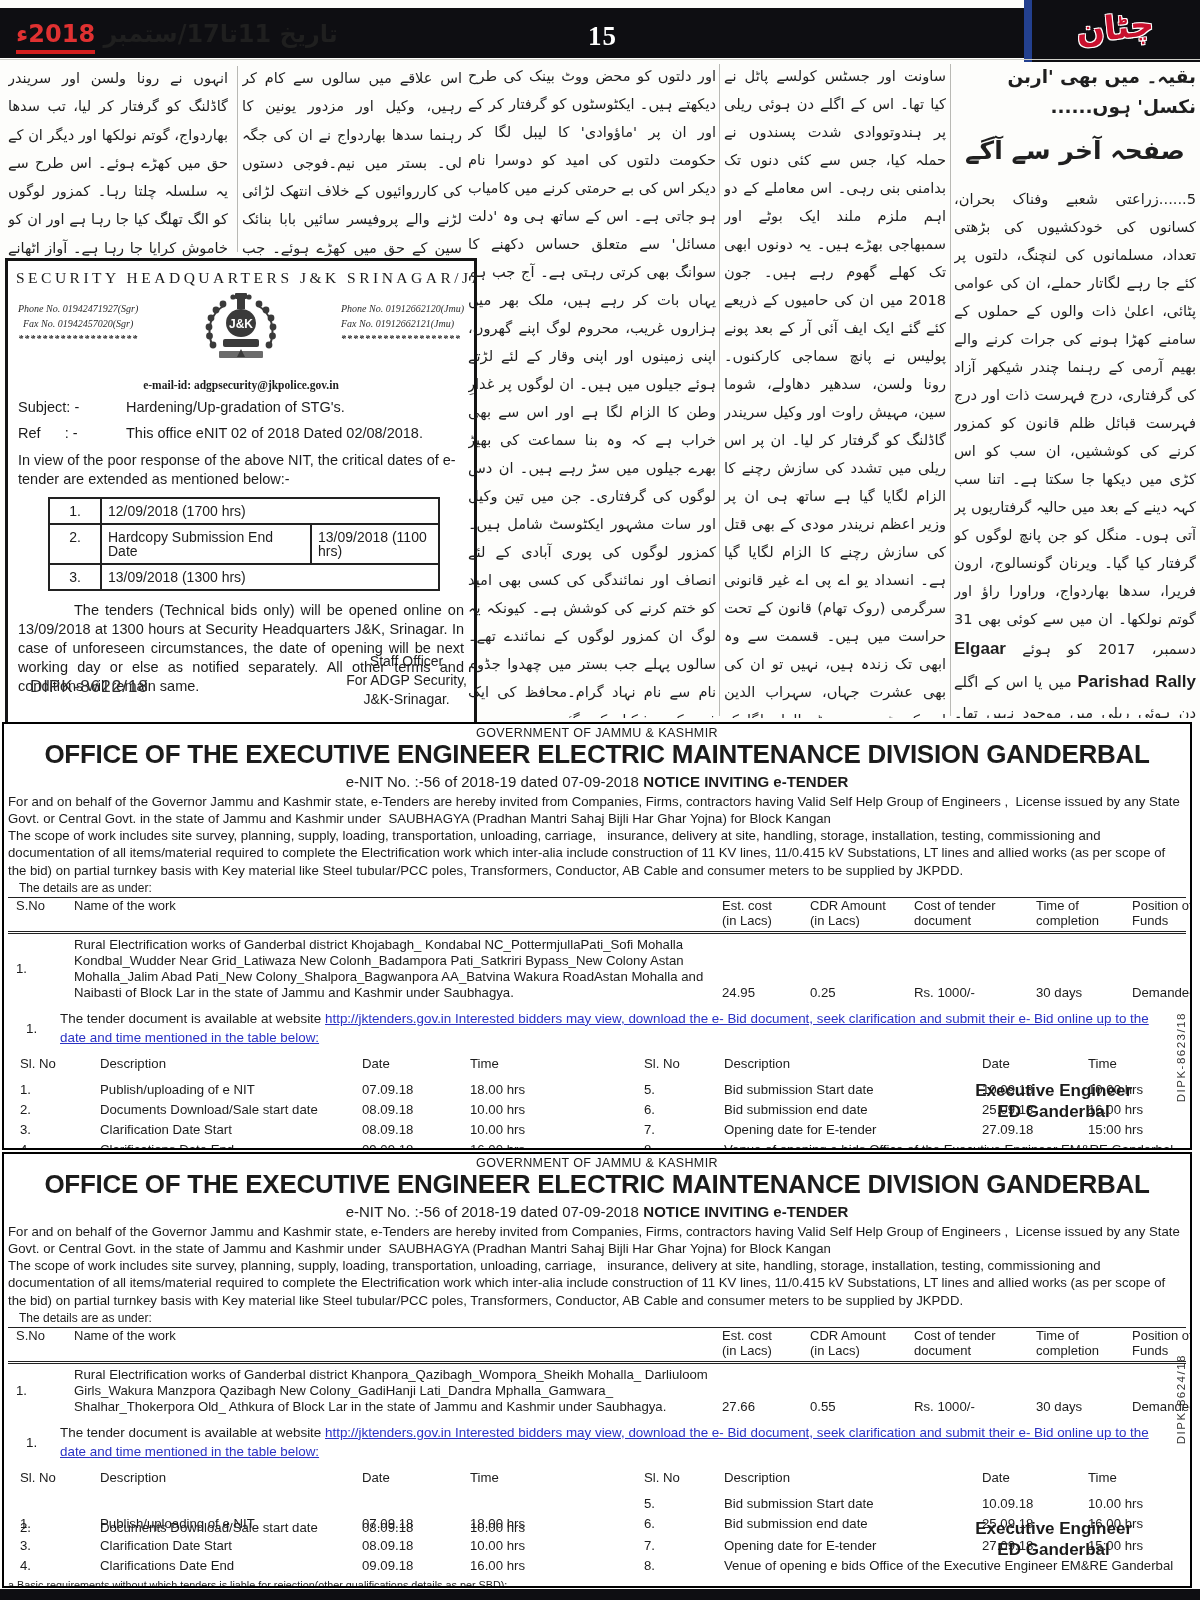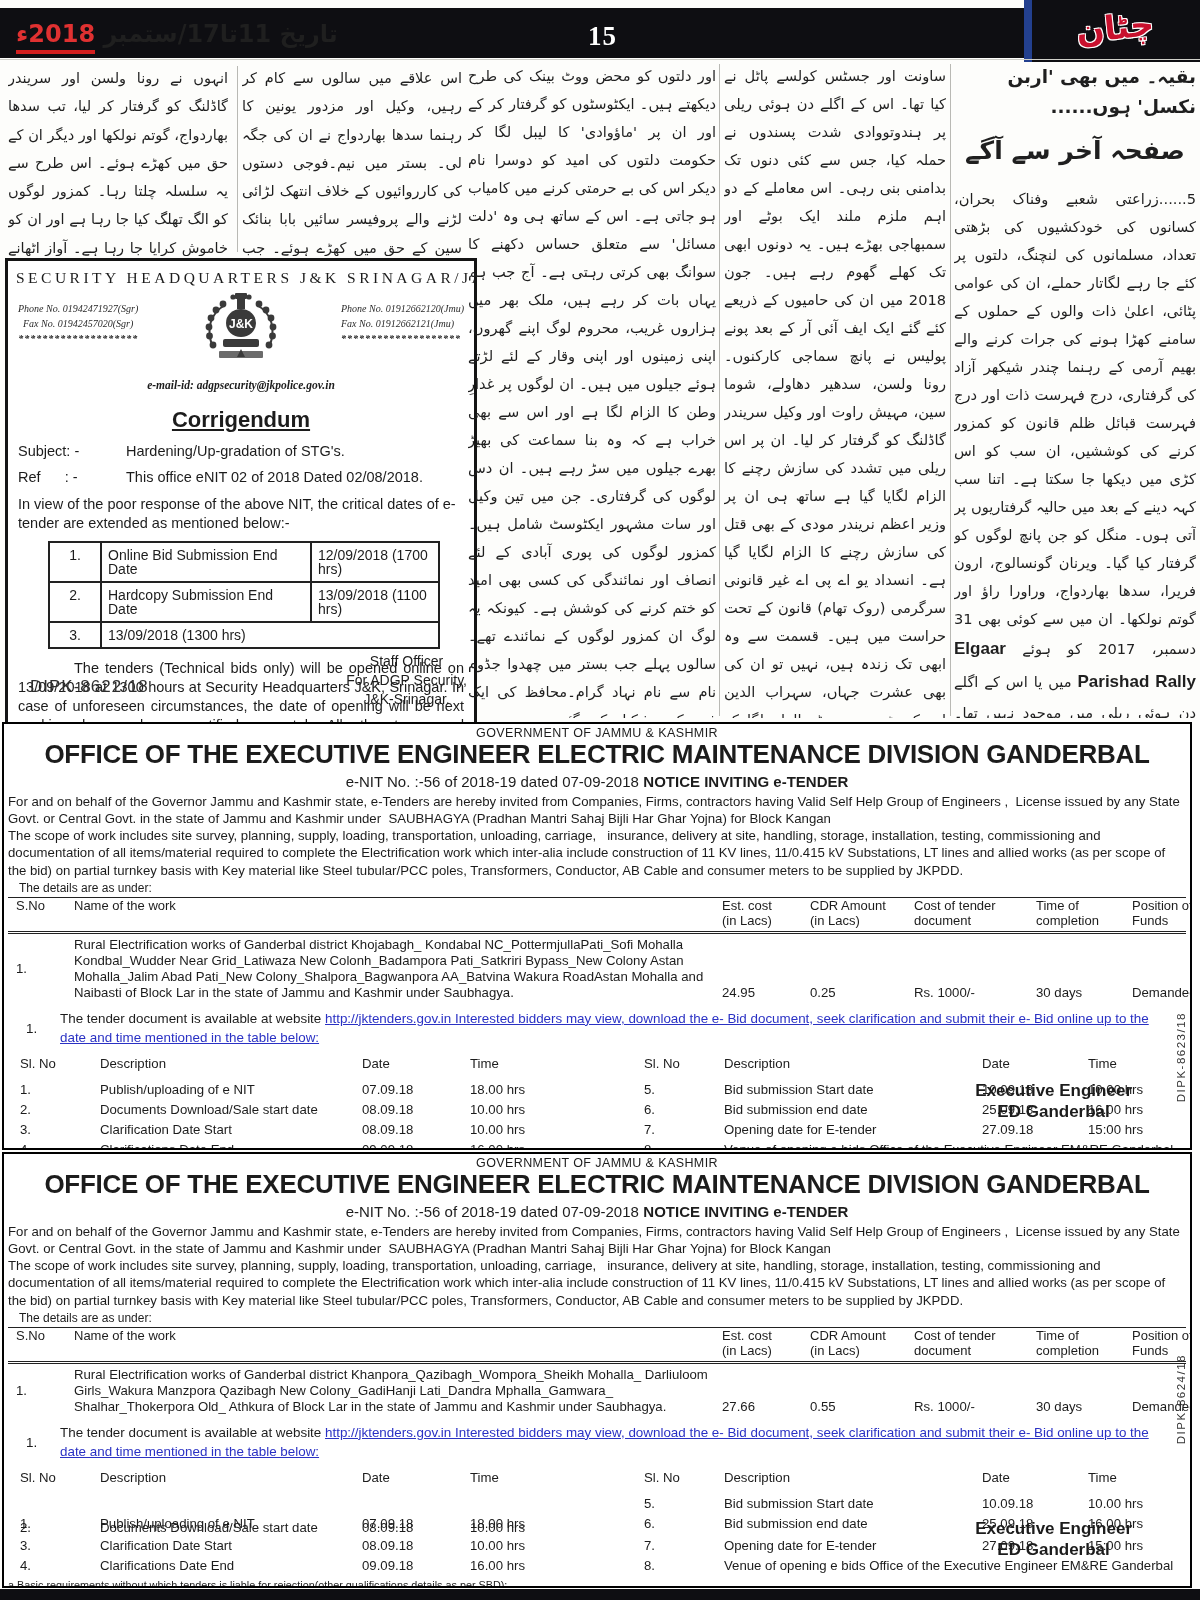--- a/index.html
+++ b/index.html
@@ -43,7 +43,7 @@
   .phones .ast{letter-spacing:1px;font-weight:bold;}
   .emblem{position:absolute;left:50%;top:2px;transform:translateX(-50%);}
   .email{position:absolute;left:0;right:0;top:92px;text-align:center;
-         font-family:"Liberation Serif",serif;font-style:italic;font-weight:bold;font-size:11.5px;}
+         font-family:"Liberation Serif",serif;font-weight:bold;font-size:11.5px;}
   .corr-title{text-align:center;font-size:22px;font-weight:bold;text-decoration:underline;margin:8px 0 10px;}
   .corr-line{font-size:14.5px;margin:0 2px 10px;display:flex;}
   .corr-line .lbl{white-space:pre;width:108px;flex:none;}

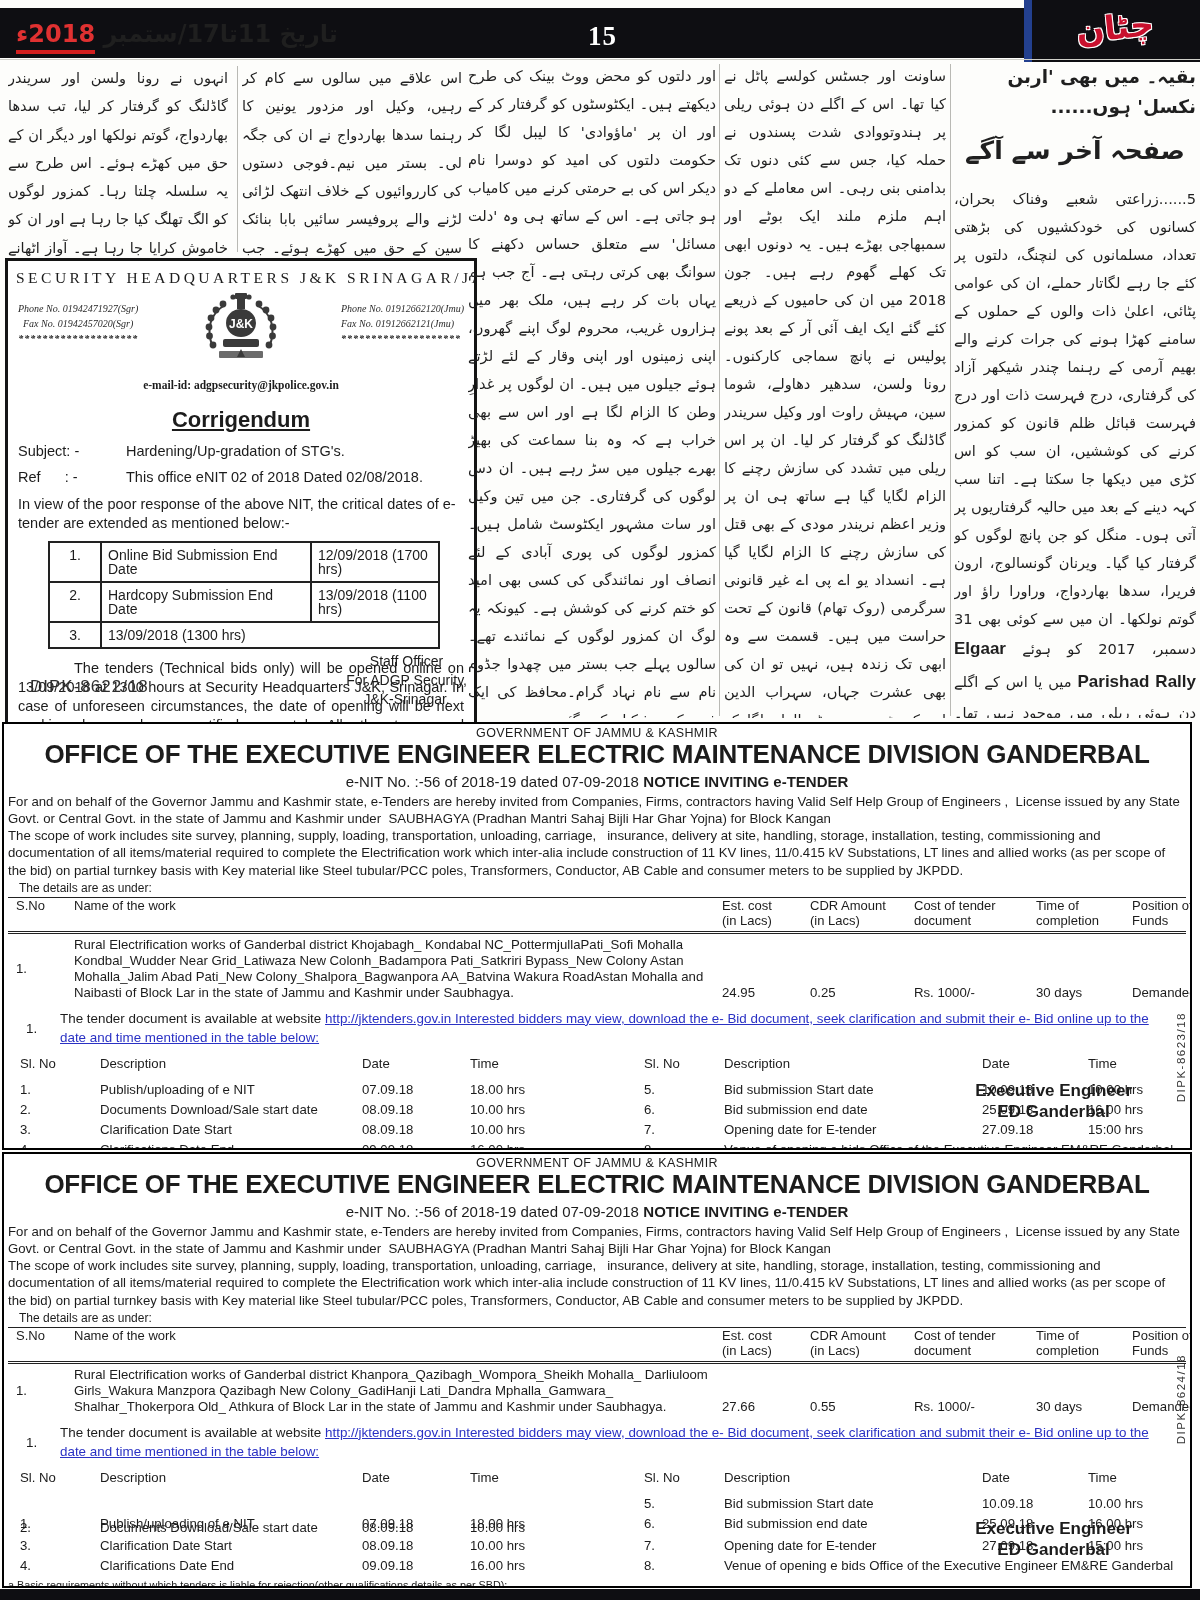--- a/index.html
+++ b/index.html
@@ -171,7 +171,6 @@
       </div>
       <div class="email">e-mail-id:  adgpsecurity@jkpolice.gov.in</div>
     </div>
-    <div class="corr-title">Corrigendum</div>
     <div class="corr-line">
       <span class="lbl">Subject: -</span>
       <span>Hardening/Up-gradation of STG's.</span>

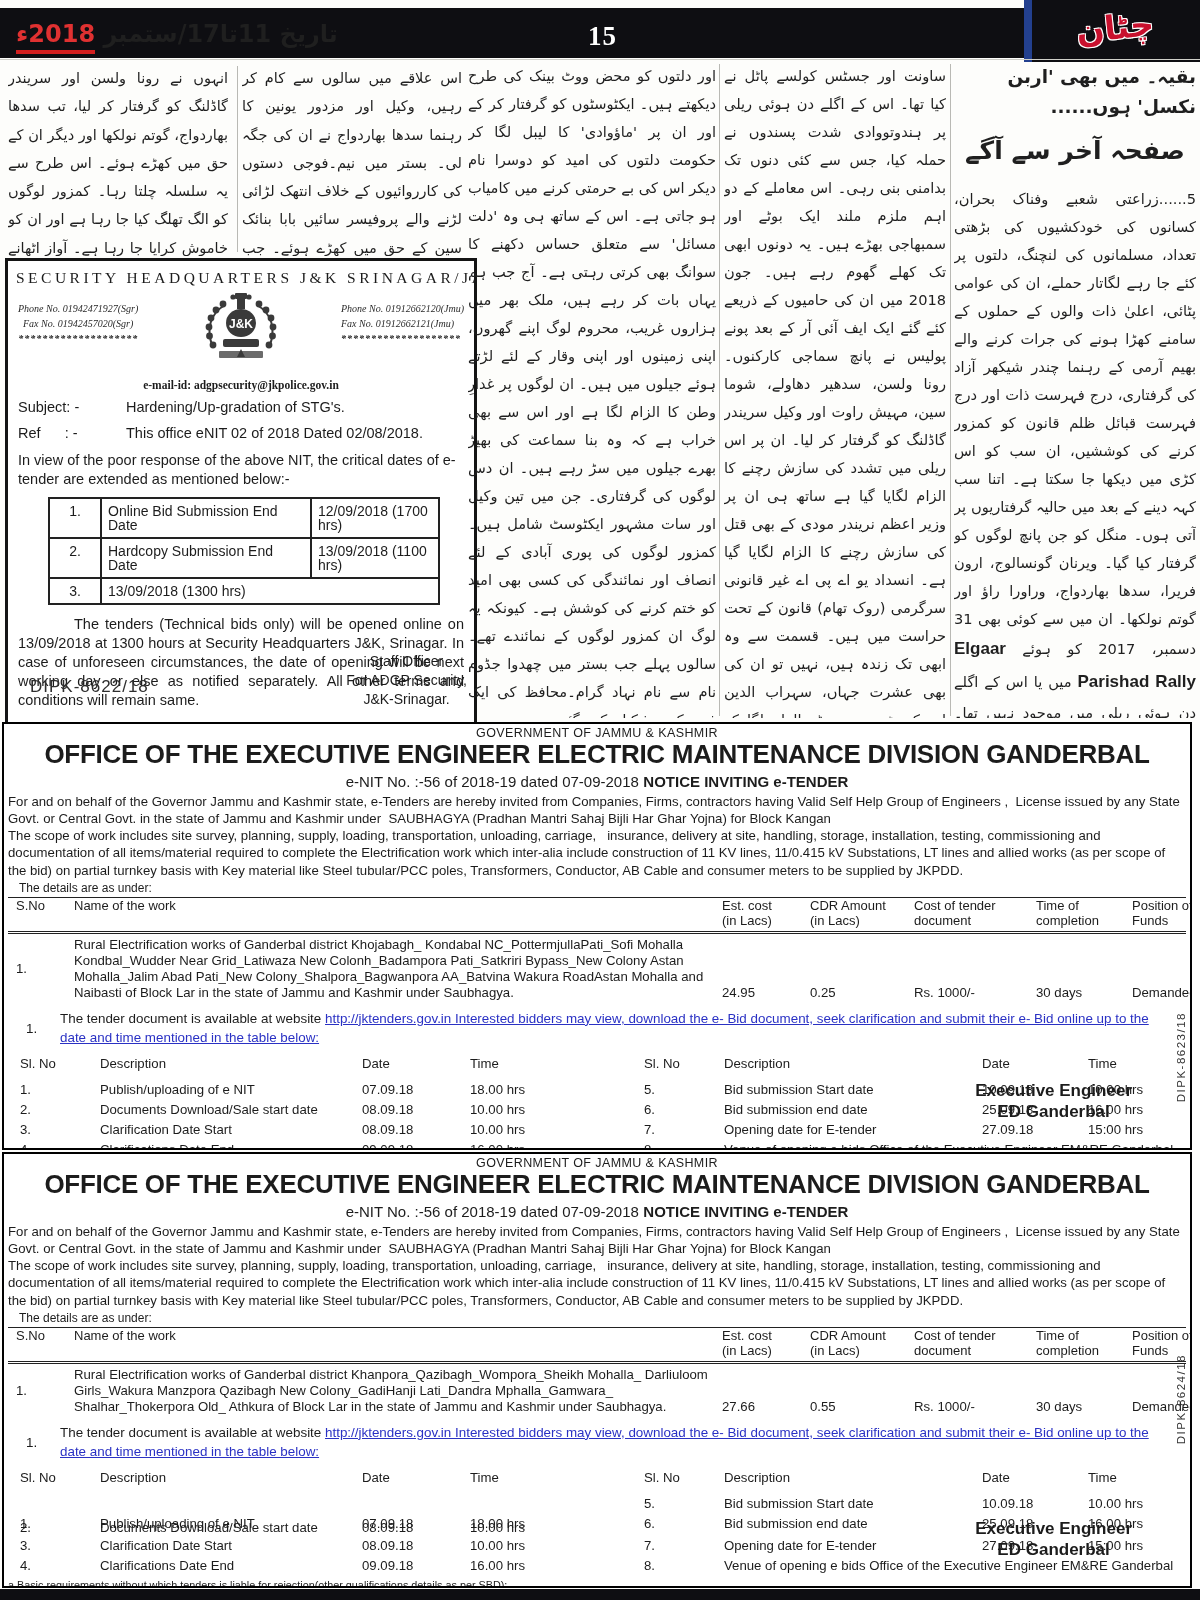--- a/index.html
+++ b/index.html
@@ -183,7 +183,6 @@
     <div class="corr-table">
       <div class="ctr">
         <span class="ctd n">1.</span>
-        <span class="ctd d">Online Bid Submission End Date</span>
         <span class="ctd v">12/09/2018 (1700 hrs)</span>
       </div>
       <div class="ctr">

